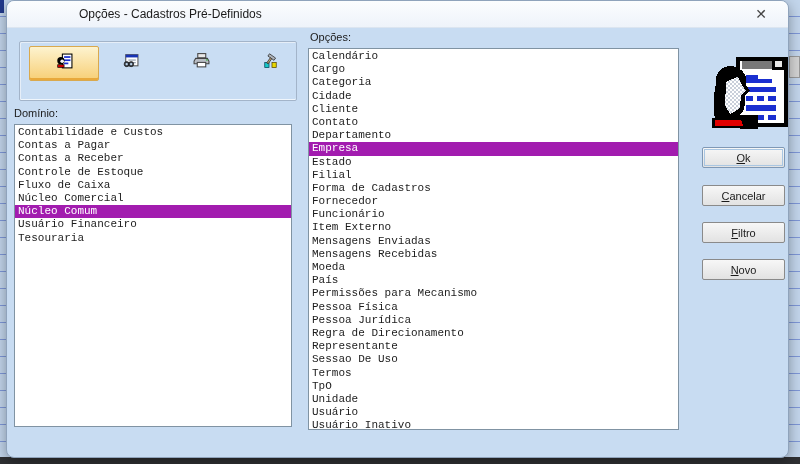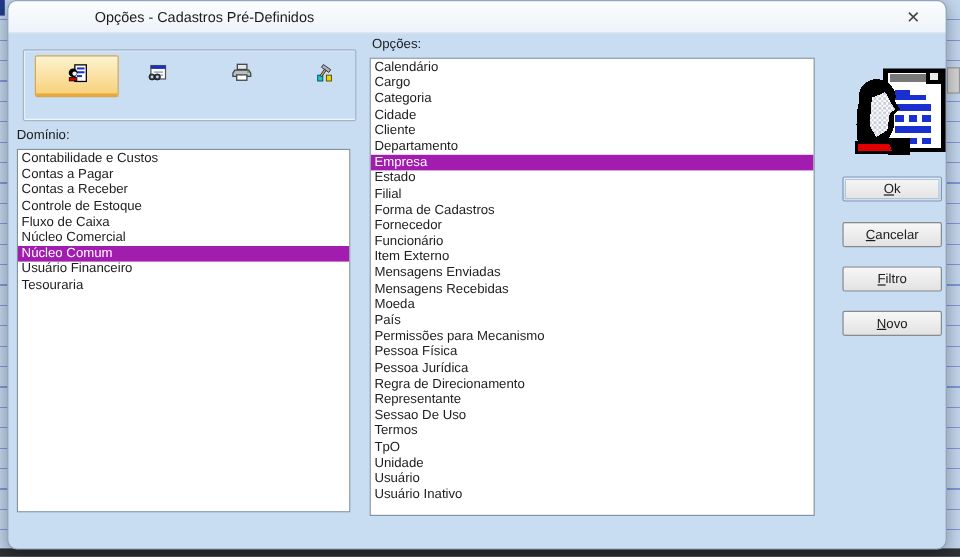--- a/index.html
+++ b/index.html
@@ -57,7 +57,7 @@
 
   .listbox{
     position:absolute;background:#fff;border:1px solid #8093a3;box-sizing:border-box;
-    overflow:hidden;padding-top:1px;
+    overflow:hidden;padding-top:1px;font-family:Liberation Mono, monospace;
   }
   .li{height:13.2px;line-height:13.2px;font-size:11px;color:#1c1c1c;padding-left:3px;white-space:nowrap;}
   .li.sel{background:#a21caf;color:#fff;}

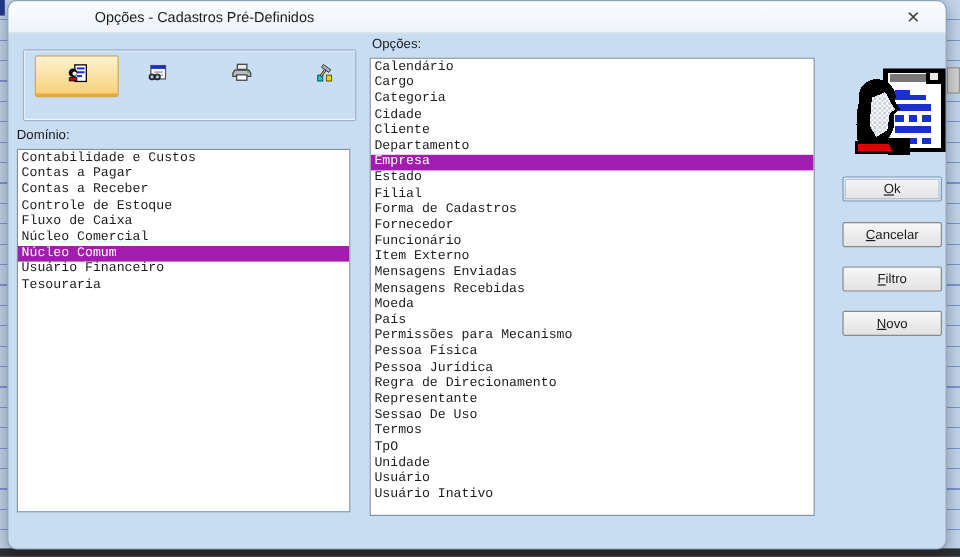--- a/index.html
+++ b/index.html
@@ -162,6 +162,7 @@
       <div class="li">Categoria</div>
       <div class="li">Cidade</div>
       <div class="li">Cliente</div>
+      <div class="li">Contato</div>
       <div class="li">Departamento</div>
       <div class="li sel">Empresa</div>
       <div class="li">Estado</div>

